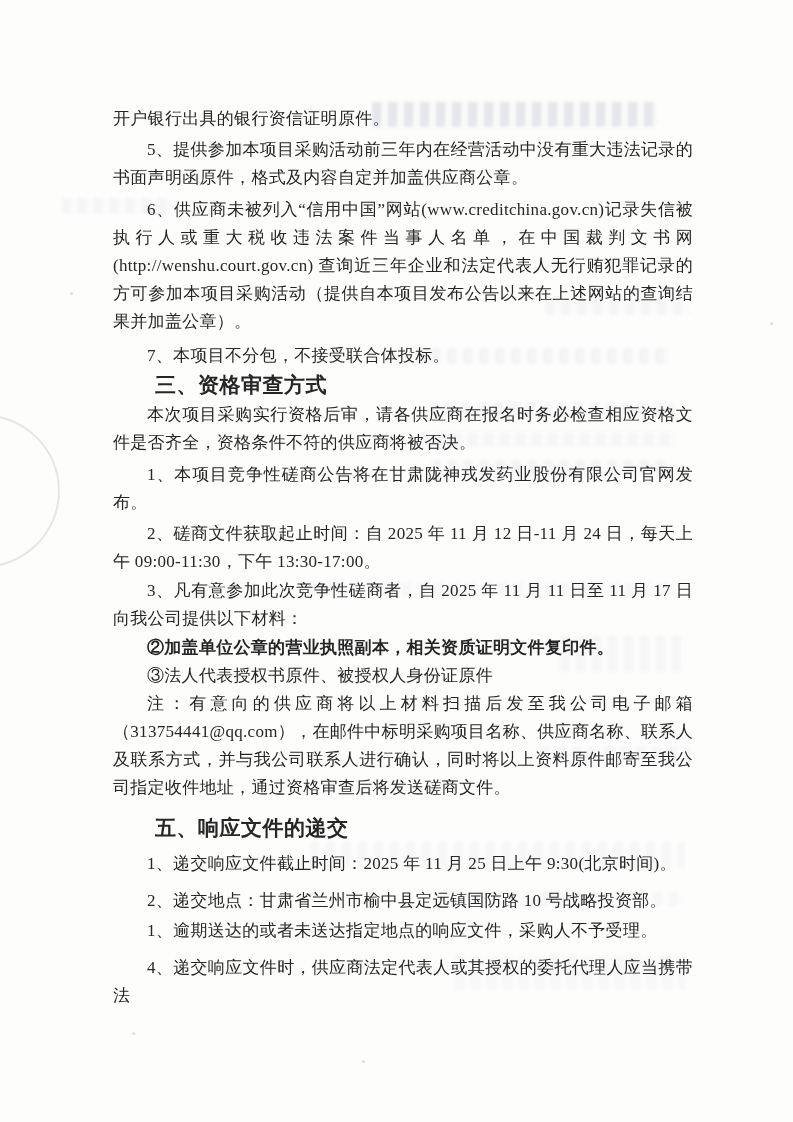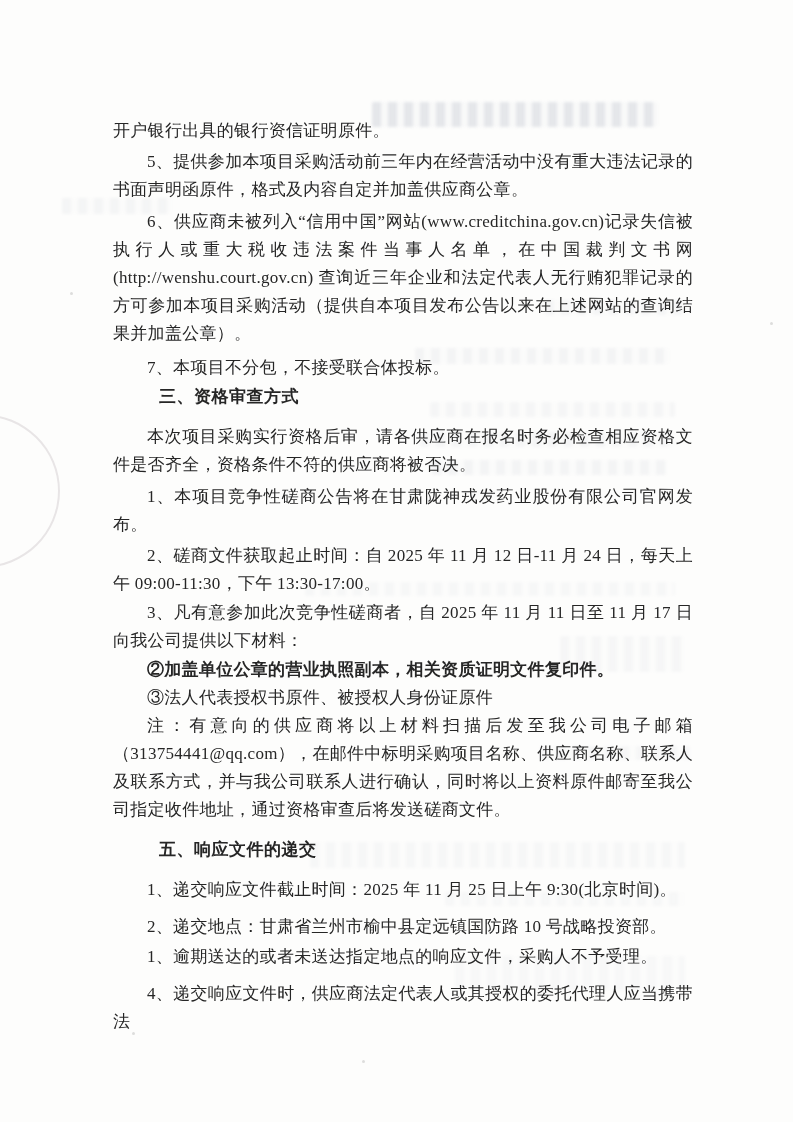--- a/index.html
+++ b/index.html
@@ -19,7 +19,7 @@
   #content {
     position: absolute;
     left: 113px;
-    top: 16px;
+    top: 4px;
     width: 580px;
     padding-top: 101px;
     box-sizing: content-box;

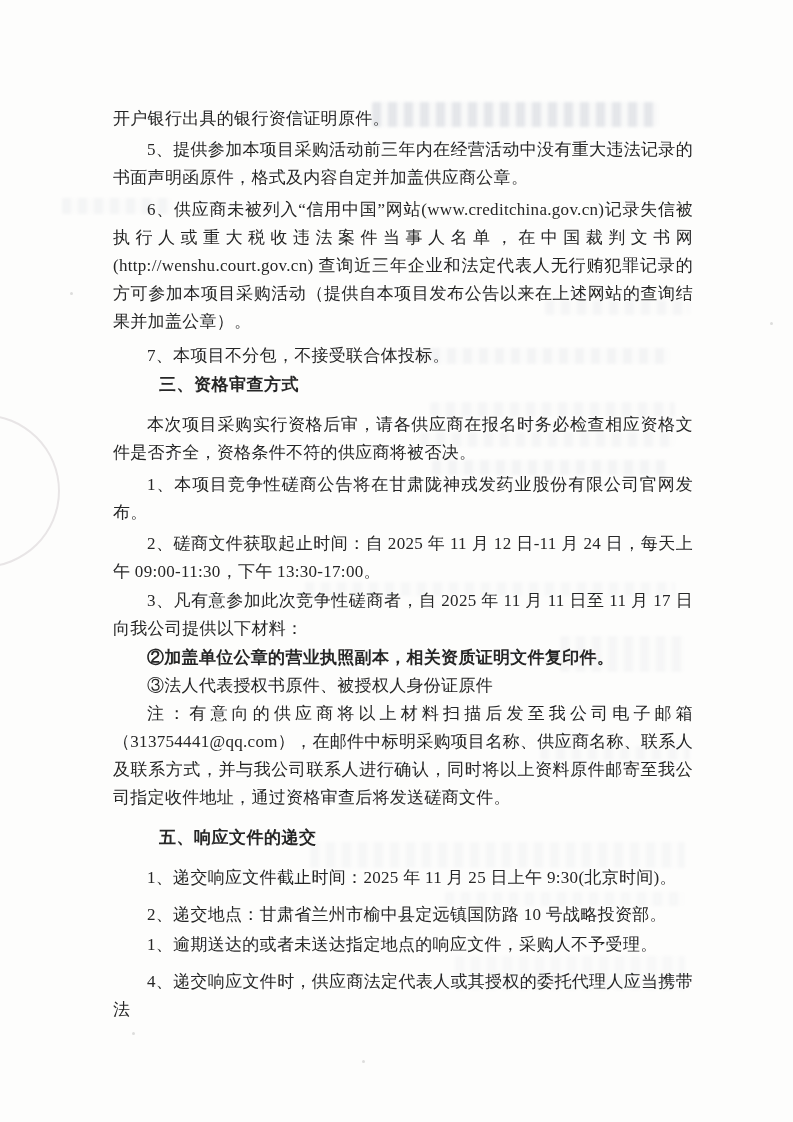--- a/index.html
+++ b/index.html
@@ -34,8 +34,8 @@
   }
   .para.cont { text-indent: 0; }
   .heading {
-    margin: 12px;
-    font-size: 17px;
+    margin: 0;
+    font-size: 21px;
     line-height: 28px;
     font-weight: bold;
     text-indent: 2em;

